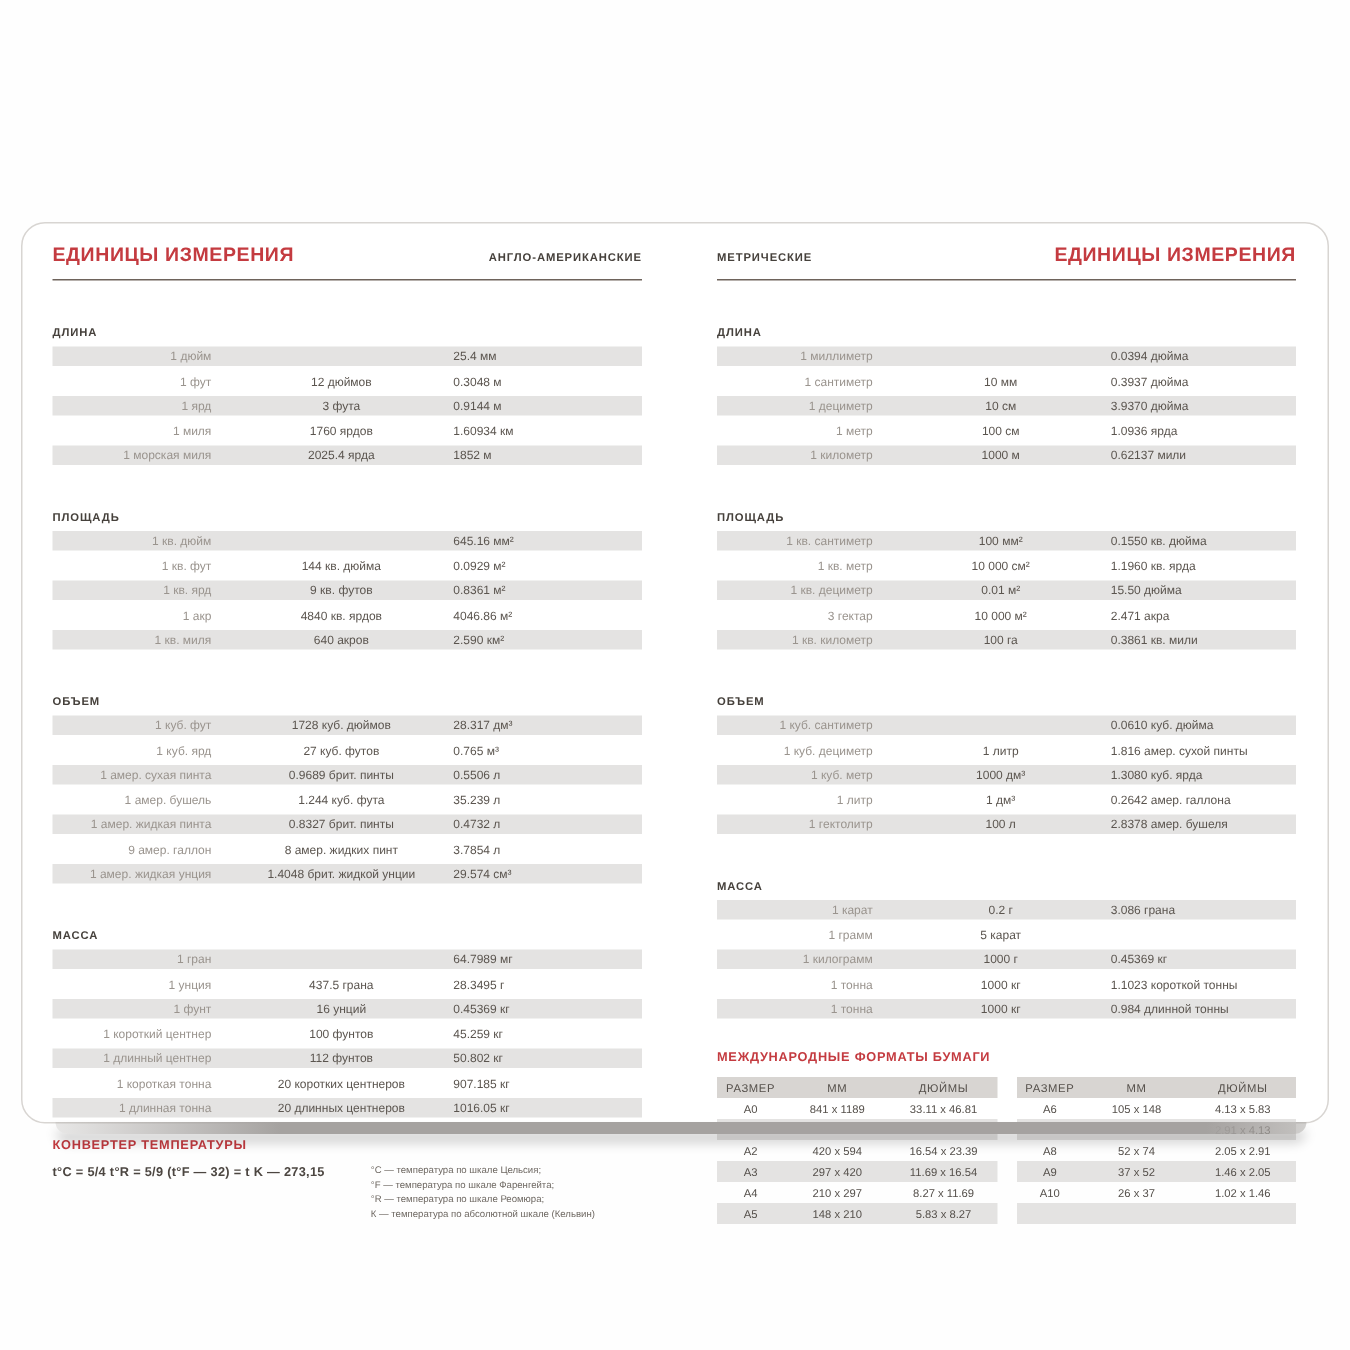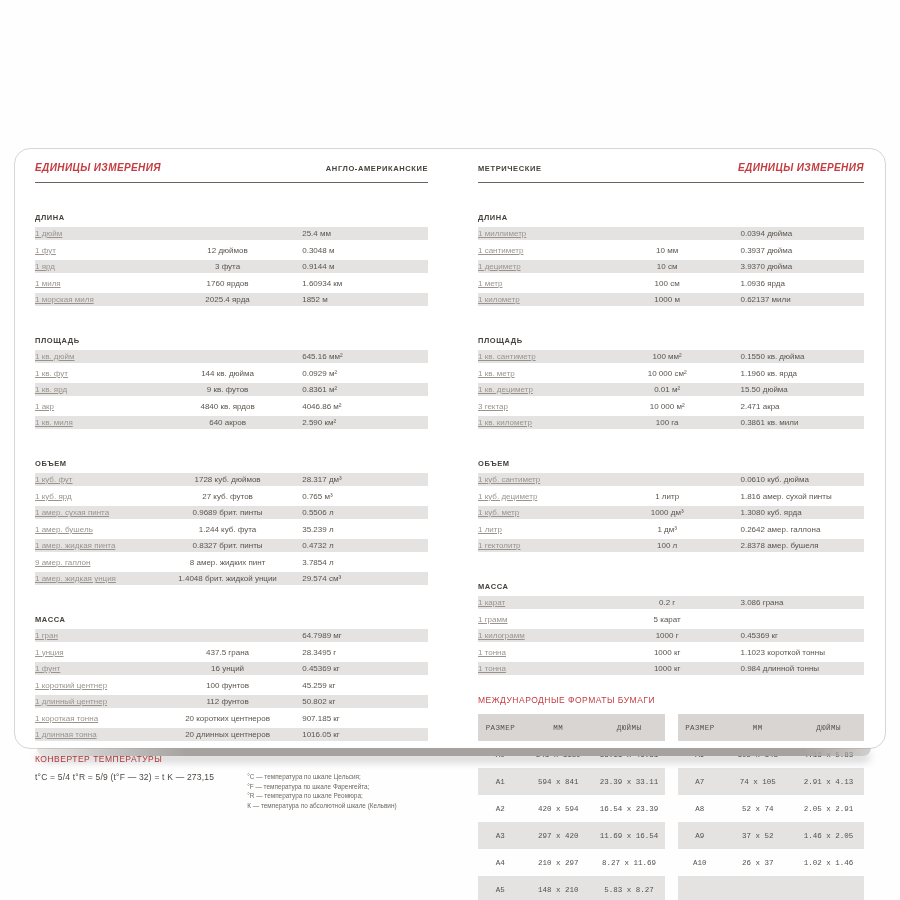--- a/index.html
+++ b/index.html
@@ -25,7 +25,7 @@
     display:flex; justify-content:space-between; align-items:baseline;
     border-bottom:1.5px solid #6e635b; padding-bottom:9px; margin-top:3px;
   }
-  .title-red { font-size:10px; font-weight:bold; letter-spacing:.4px; color:#c43b40;font-style:italic; }
+  .title-red { font-size:13px; font-weight:bold; letter-spacing:.4px; color:#c43b40; }
   .side-label { font-size:7.5px; font-weight:bold; letter-spacing:.6px; color:#46413c; }
 
   .section { margin-top:30px; }

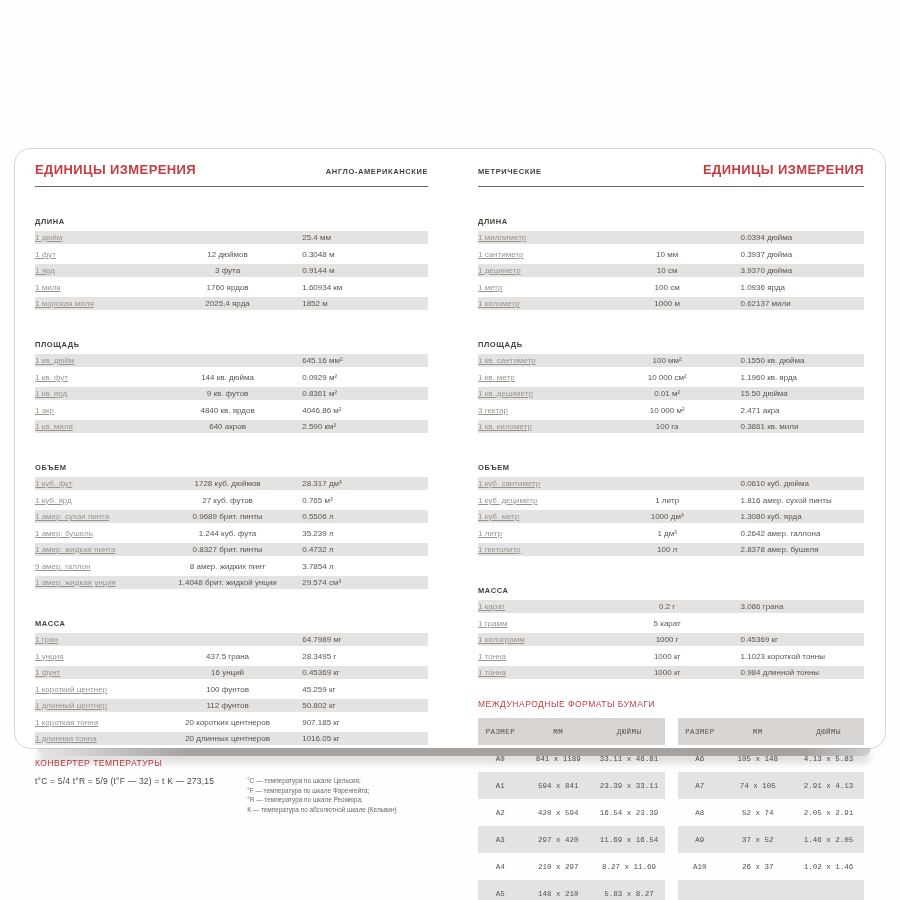--- a/index.html
+++ b/index.html
@@ -33,7 +33,7 @@
 
   .trow { display:flex; align-items:center; height:13px; margin-bottom:3.5px; font-size:8px; }
   .trow.odd { background:#e4e3e2; }
-  .c1 { width:30%; padding-right:12px; color:#9a948e; white-space:nowrap;text-decoration:underline; }
+  .c1 { width:30%; text-align:right; padding-right:12px; color:#9a948e; white-space:nowrap; }
   .c2 { width:38%; text-align:center; color:#5b554f; white-space:nowrap; }
   .c3 { width:32%; text-align:left; color:#5b554f; white-space:nowrap; }
 

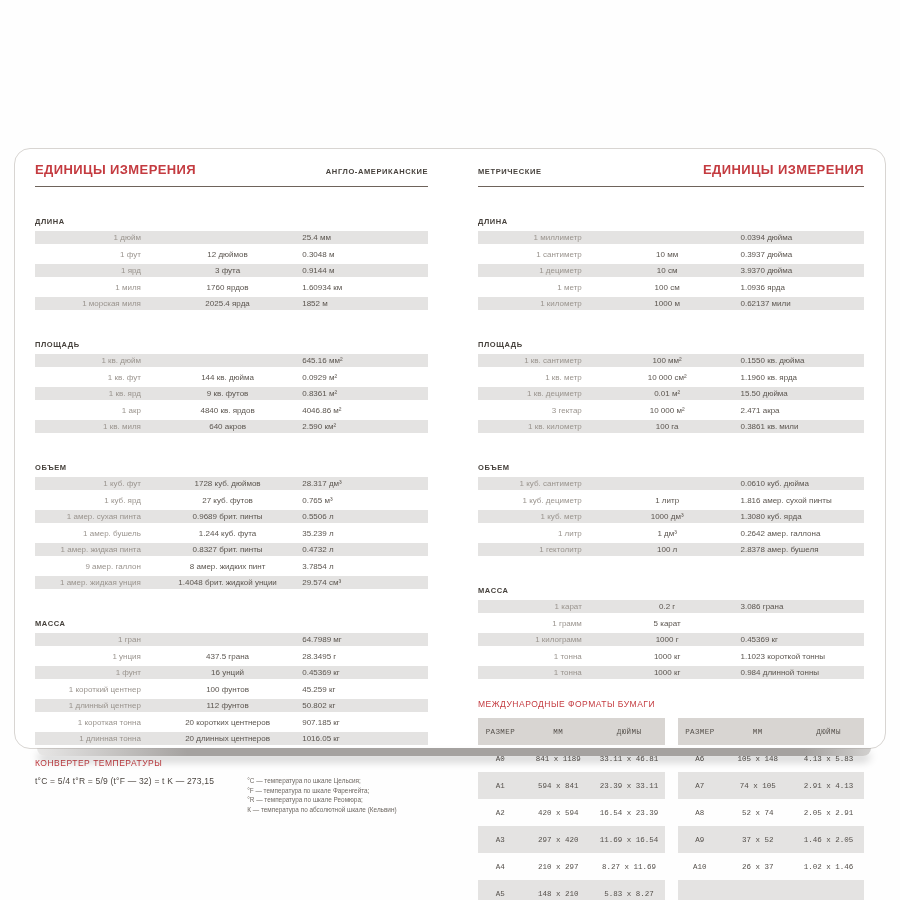--- a/index.html
+++ b/index.html
@@ -37,7 +37,7 @@
   .c2 { width:38%; text-align:center; color:#5b554f; white-space:nowrap; }
   .c3 { width:32%; text-align:left; color:#5b554f; white-space:nowrap; }
 
-  .red-heading { font-size:8.5px; font-weight:normal; letter-spacing:.5px; color:#c43b40; }
+  .red-heading { font-size:8.5px; font-weight:bold; letter-spacing:.5px; color:#c43b40; }
 
   .temp-block { margin-top:13px; }
   .temp-body { display:flex; margin-top:8px; align-items:flex-start; }

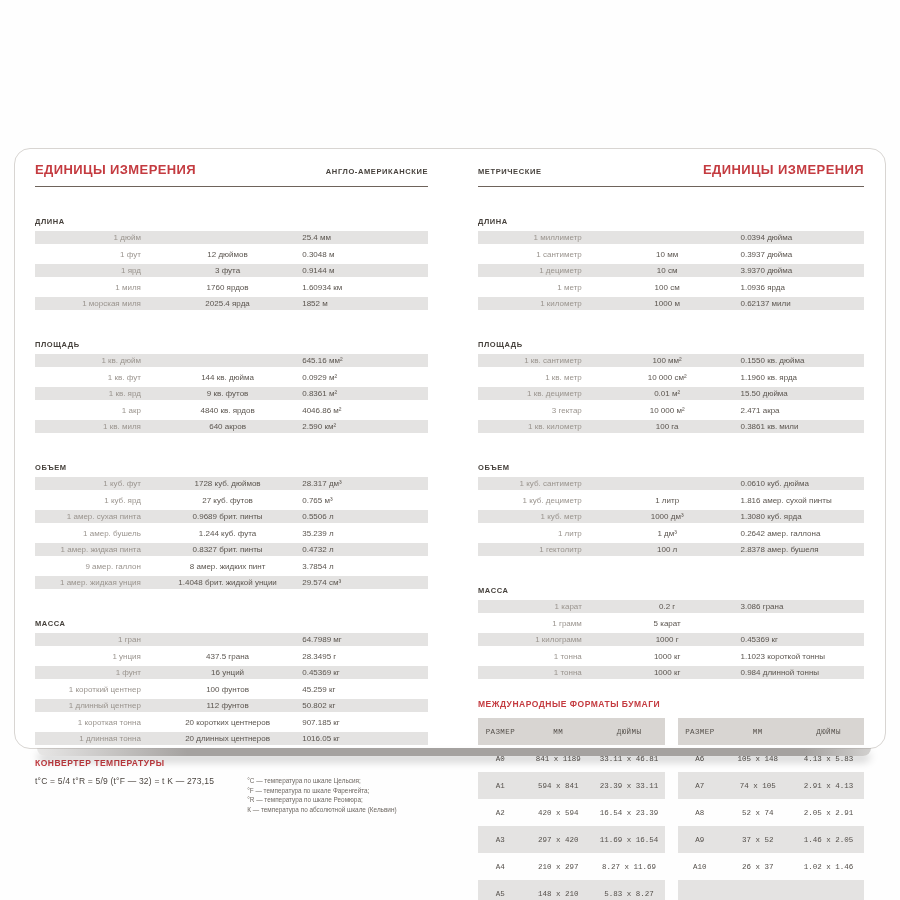--- a/index.html
+++ b/index.html
@@ -48,7 +48,7 @@
   .pf-block { margin-top:20px; }
   .pf-tables { display:flex; gap:13px; margin-top:9px; }
   .pf-table { flex:1; }
-  .pf-row { display:flex; align-items:center; height:27px; font-size:7.5px; color:#55504b;font-family:Liberation Mono, monospace; }
+  .pf-row { display:flex; align-items:center; height:14px; font-size:7.5px; color:#55504b; }
   .pf-row.head { background:#d8d5d2; font-weight:normal; letter-spacing:.4px; }
   .pf-row.odd { background:#e4e3e2; }
   .p0 { width:24%; text-align:center; white-space:nowrap; }

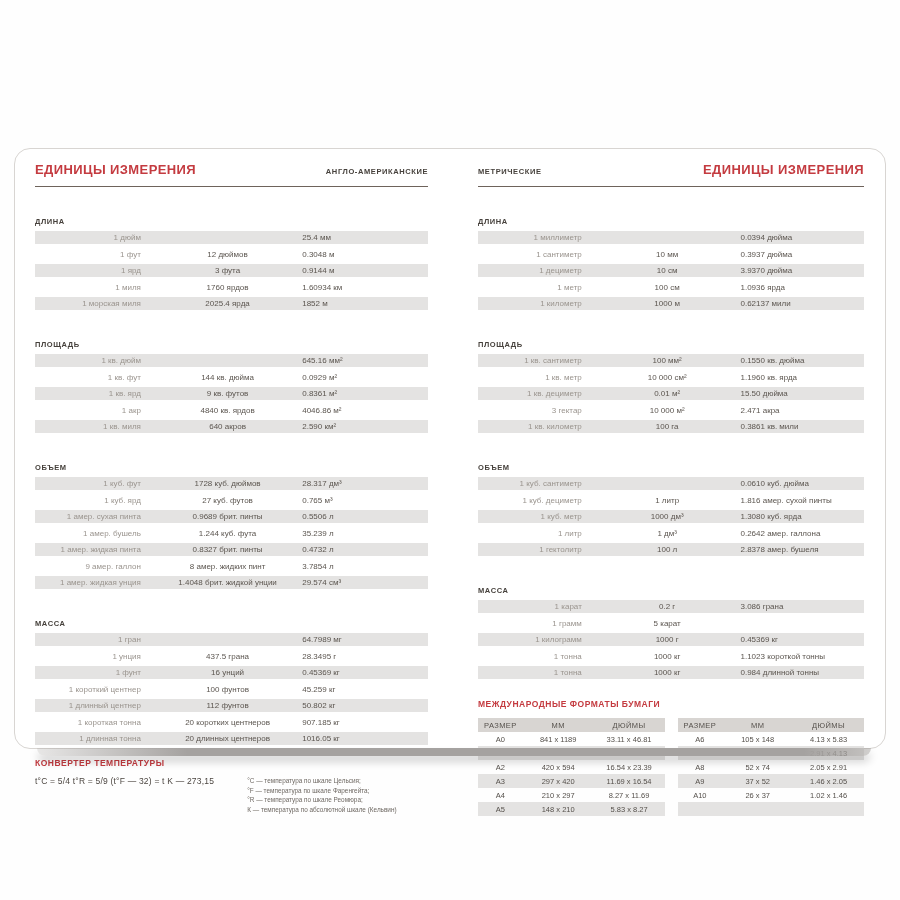--- a/index.html
+++ b/index.html
@@ -41,7 +41,7 @@
 
   .temp-block { margin-top:13px; }
   .temp-body { display:flex; margin-top:8px; align-items:flex-start; }
-  .formula { width:54%; font-size:8.5px; font-weight:normal; color:#4c4641; letter-spacing:.2px; }
+  .formula { width:54%; font-size:8.5px; font-weight:bold; color:#4c4641; letter-spacing:.2px; }
   .notes { width:46%; font-size:6.4px; color:#6e6862; line-height:9.6px; }
   .note-line { white-space:nowrap; }
 

